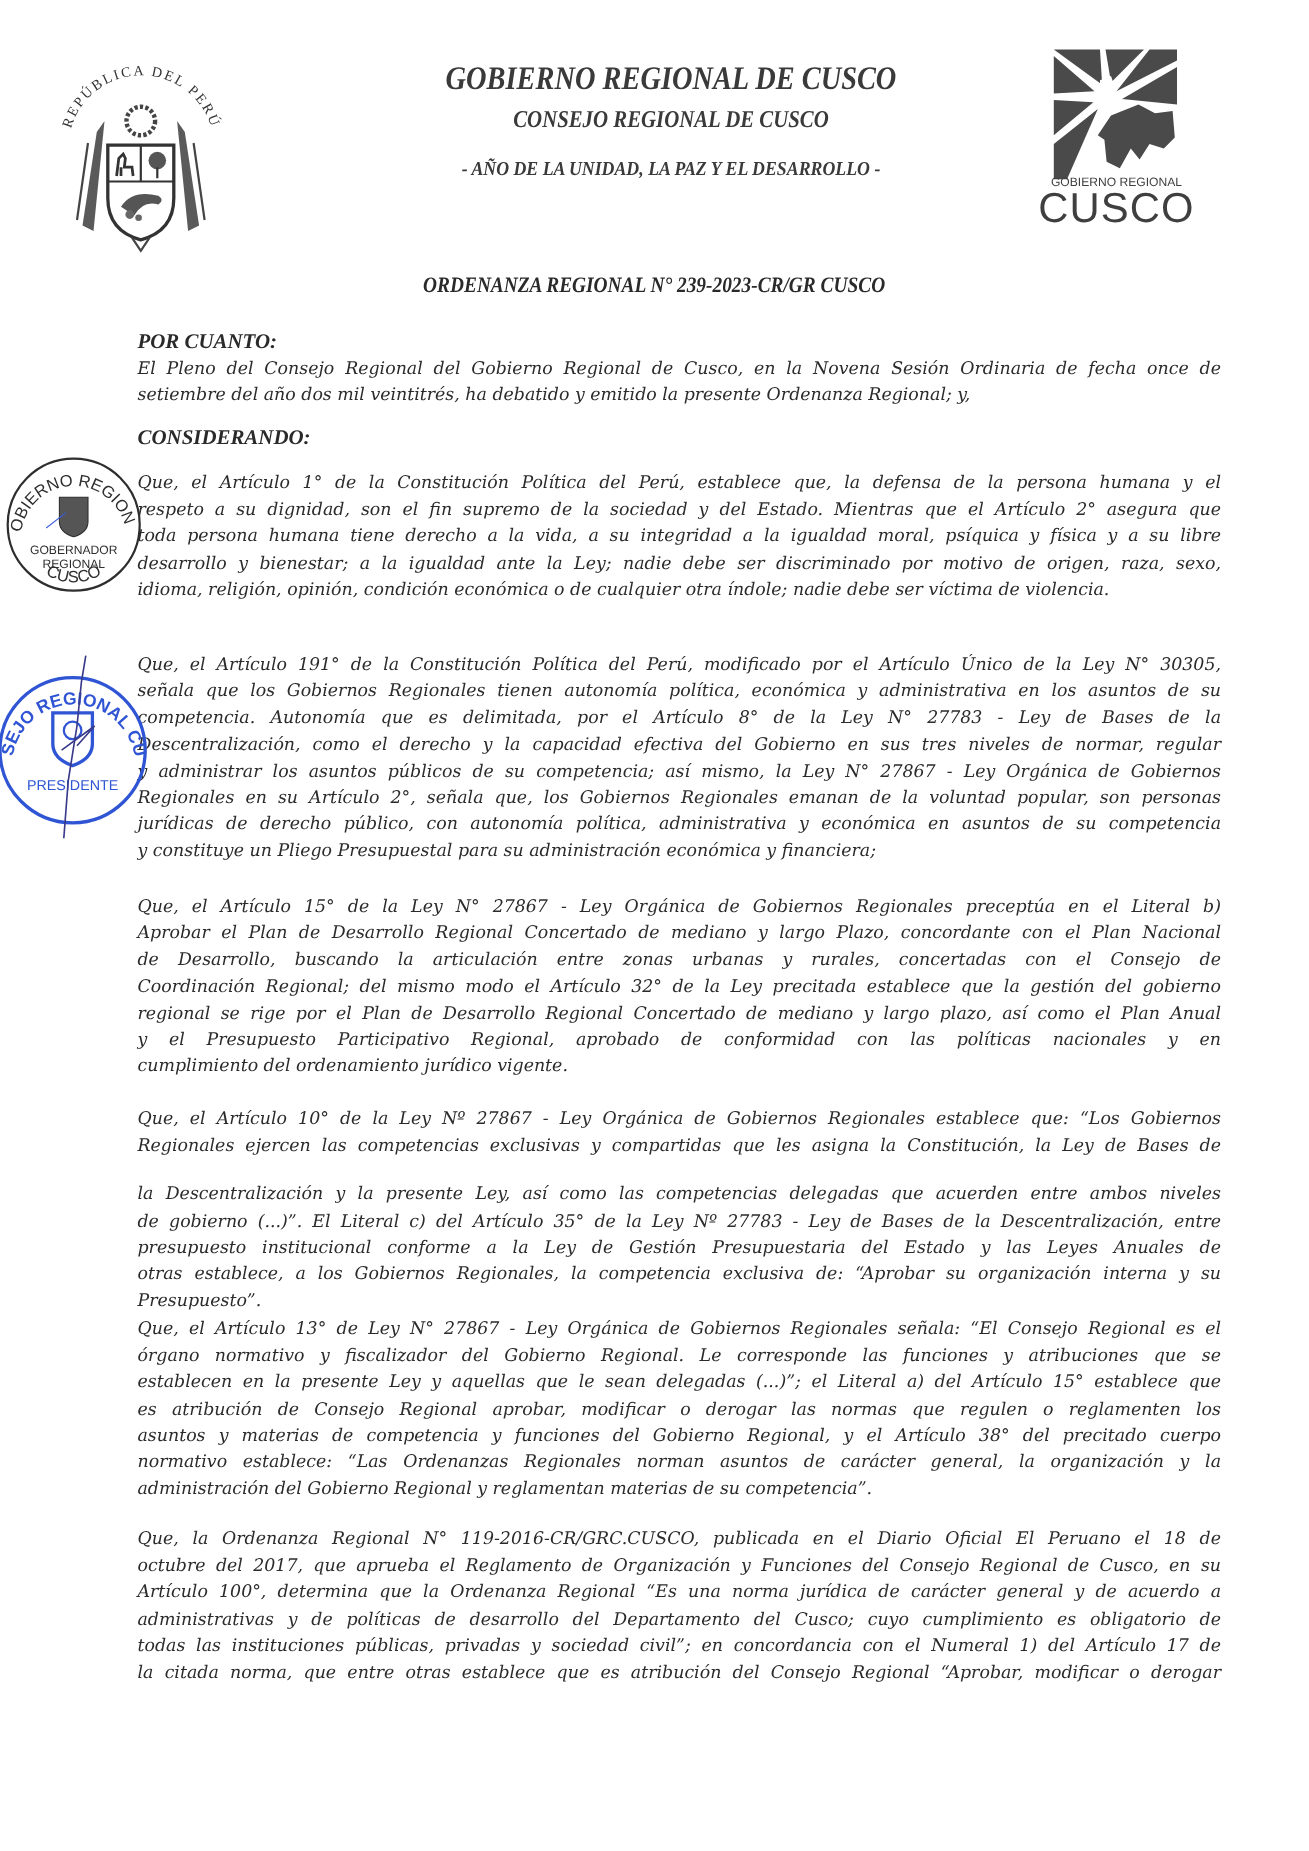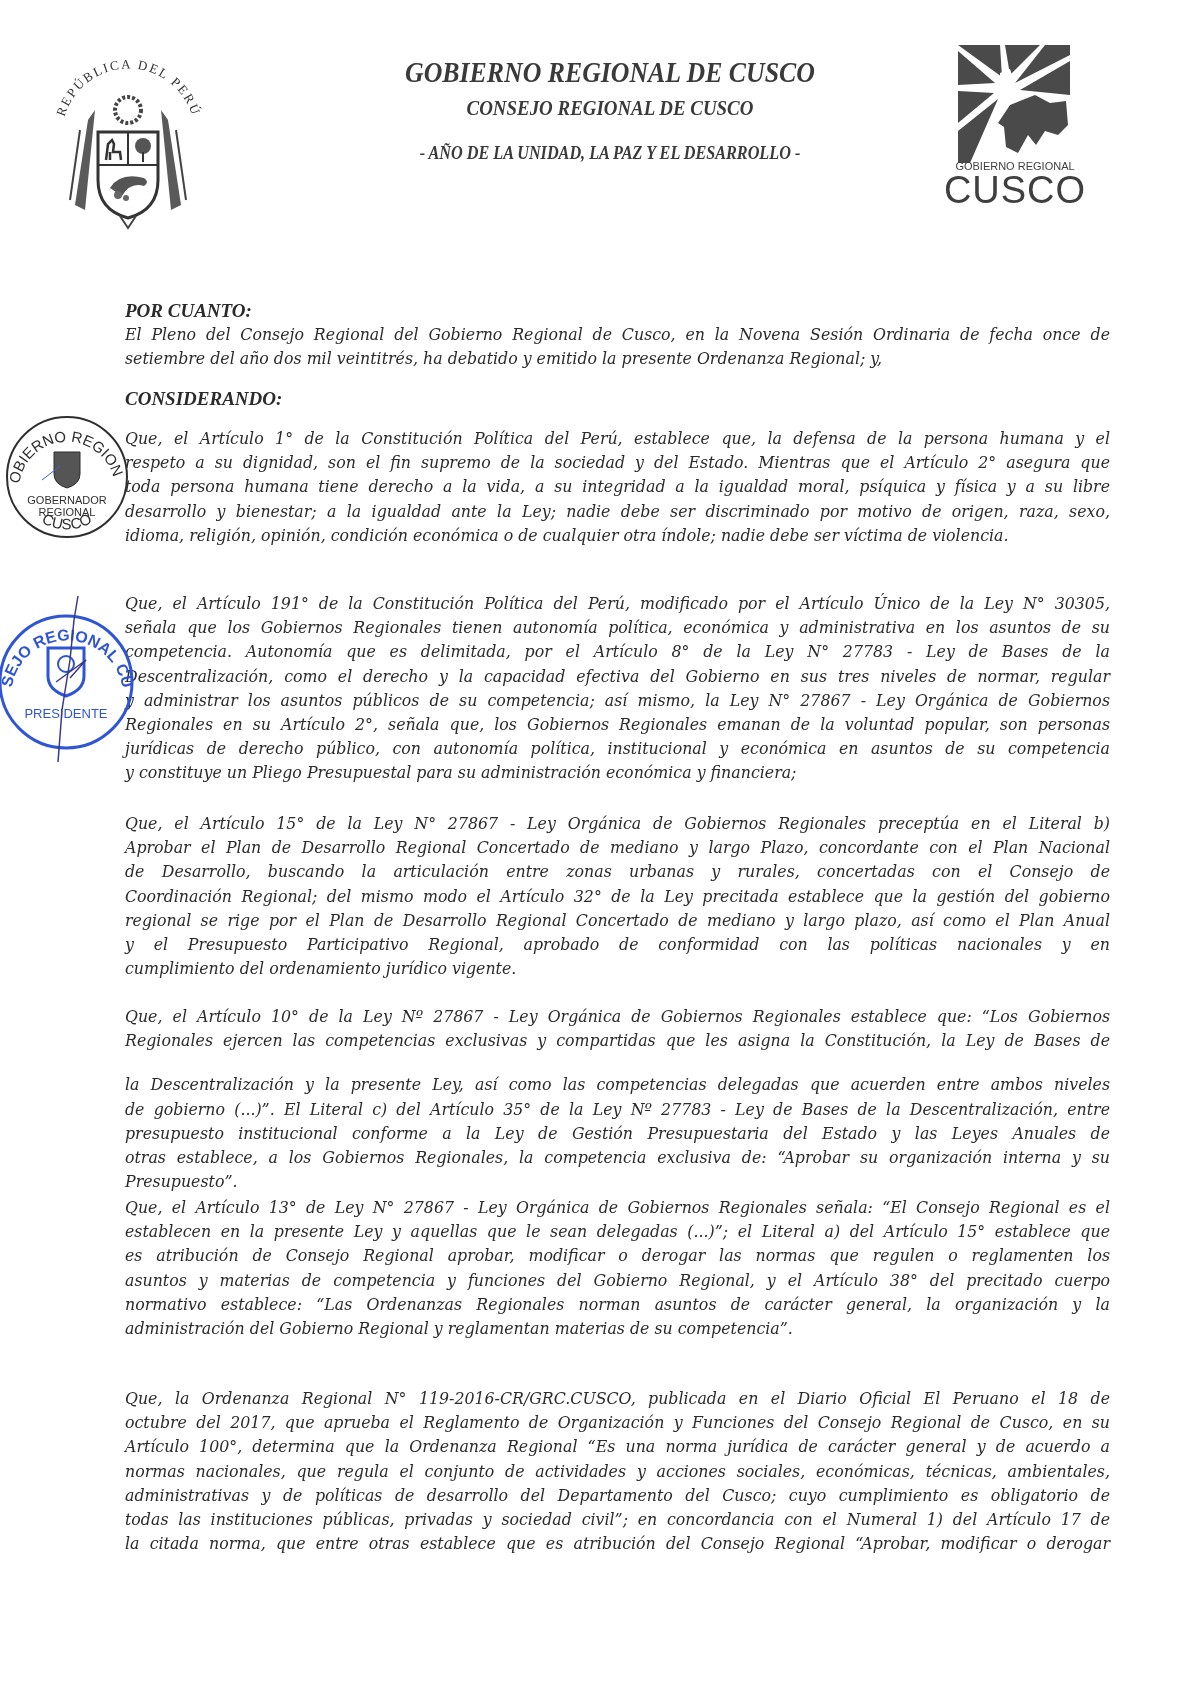--- a/index.html
+++ b/index.html
@@ -101,6 +101,9 @@
     <span class="big">CUSCO</span>
   </div>
 
+  <div class="doc-title">
+    <span>ORDENANZA REGIONAL N° 239-2023-CR/GR CUSCO</span>
+  </div>
 
   <div class="section-h" style="top:300px;">POR CUANTO:</div>
   <div class="para" style="top:323px;">

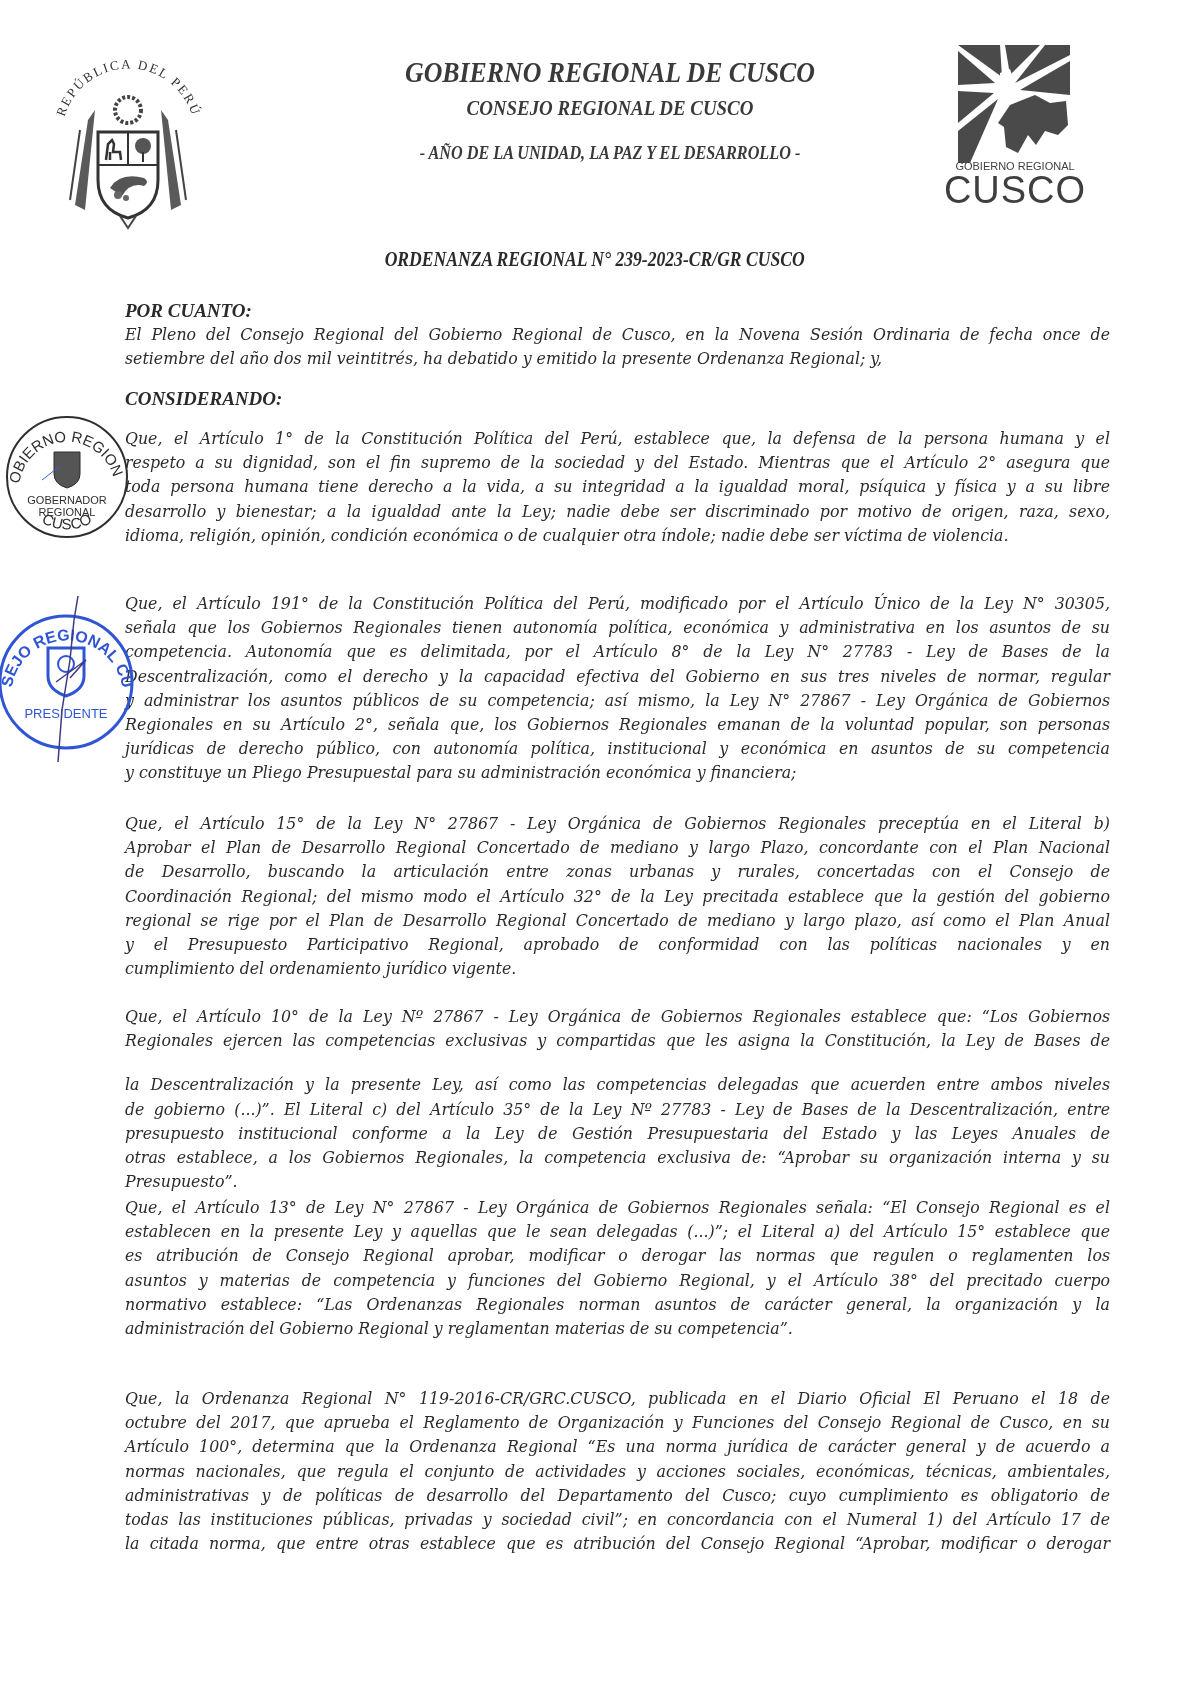--- a/index.html
+++ b/index.html
@@ -128,7 +128,7 @@
     <span class="line" style="display: block;">Descentralización, como el derecho y la capacidad efectiva del Gobierno en sus tres niveles de normar, regular</span>
     <span class="line" style="display: block;">y administrar los asuntos públicos de su competencia; así mismo, la Ley N° 27867 - Ley Orgánica de Gobiernos</span>
     <span class="line" style="display: block;">Regionales en su Artículo 2°, señala que, los Gobiernos Regionales emanan de la voluntad popular, son personas</span>
-    <span class="line" style="display: block;">jurídicas de derecho público, con autonomía política, institucional y económica en asuntos de su competencia</span>
+    <span class="line" style="display: block;">jurídicas de derecho público, con autonomía política, administrativa y económica en asuntos de su competencia</span>
     <span class="line last" style="display: block;">y constituye un Pliego Presupuestal para su administración económica y financiera;</span>
   </div>
 

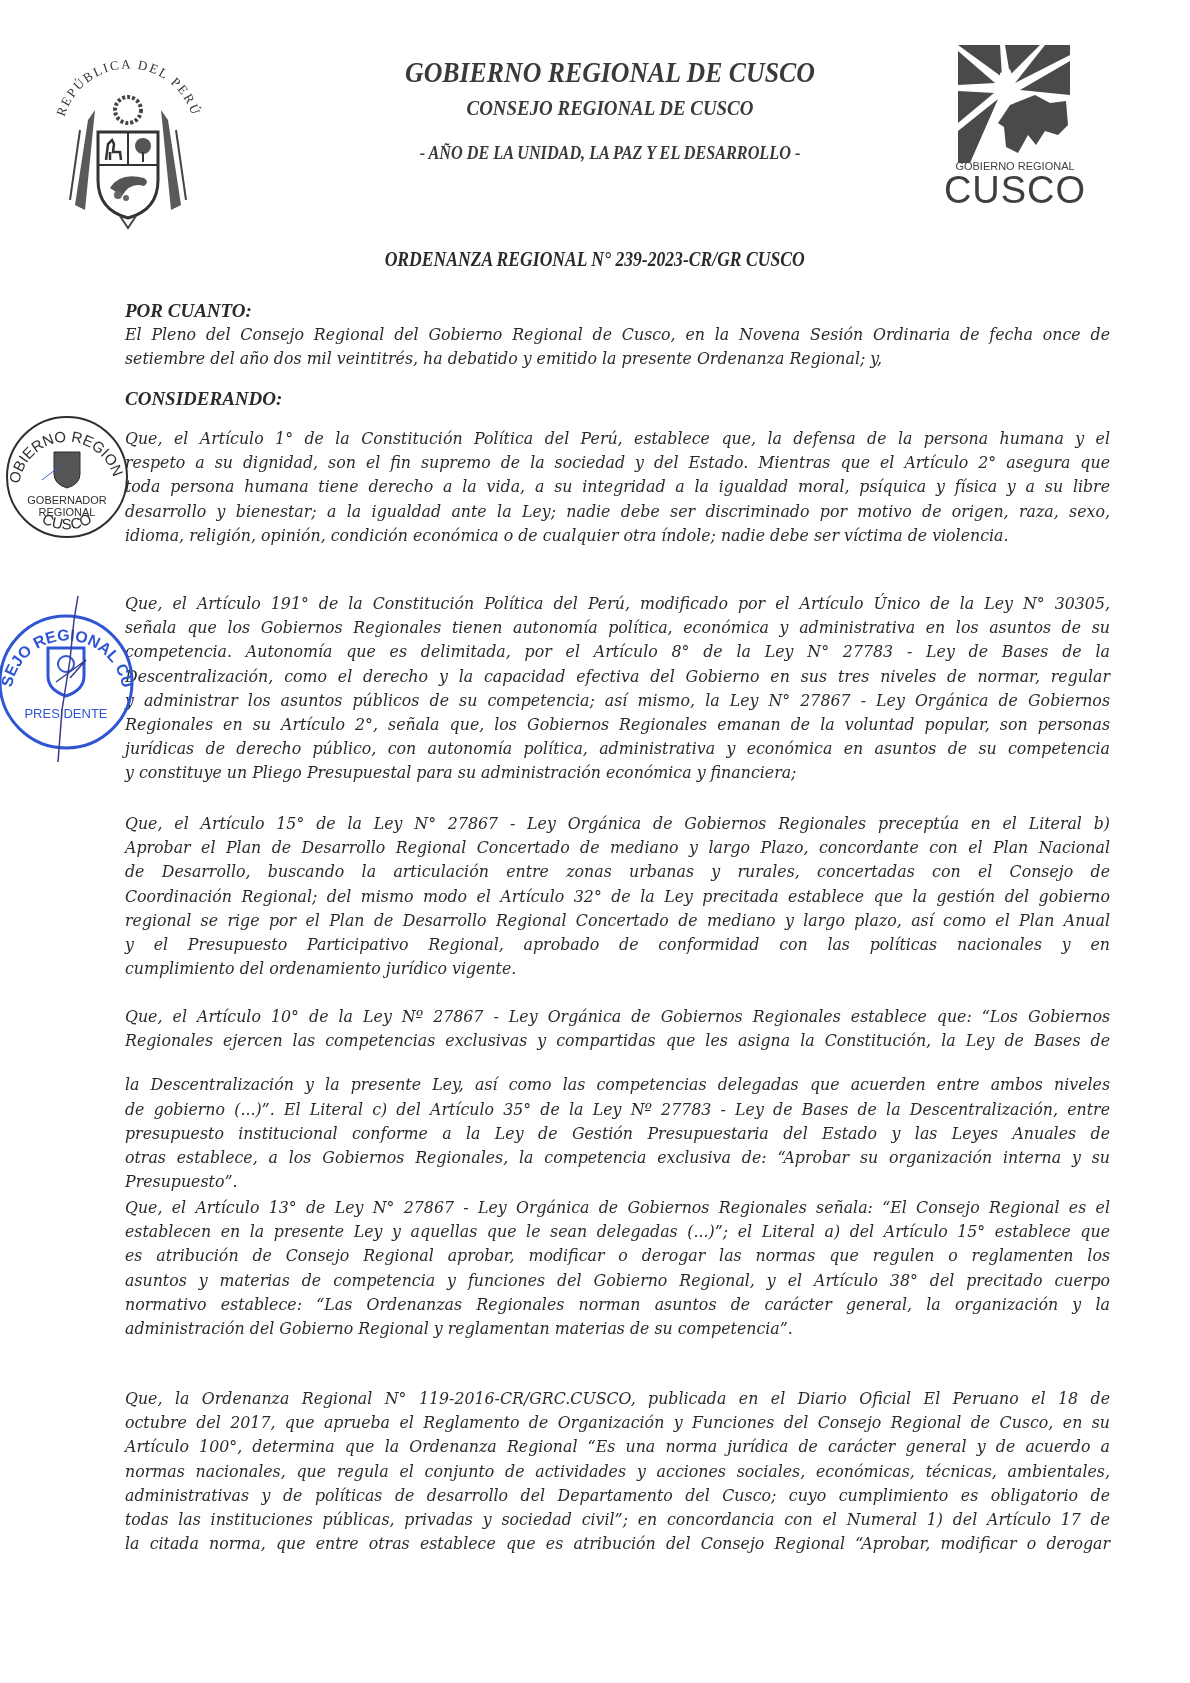--- a/index.html
+++ b/index.html
@@ -154,6 +154,7 @@
 
   <div class="para" style="top:1196px;">
     <span class="line" style="display: block;">Que, el Artículo 13° de Ley N° 27867 - Ley Orgánica de Gobiernos Regionales señala: “El Consejo Regional es el</span>
+    <span class="line" style="display: block;">órgano normativo y fiscalizador del Gobierno Regional. Le corresponde las funciones y atribuciones que se</span>
     <span class="line" style="display: block;">establecen en la presente Ley y aquellas que le sean delegadas (...)”; el Literal a) del Artículo 15° establece que</span>
     <span class="line" style="display: block;">es atribución de Consejo Regional aprobar, modificar o derogar las normas que regulen o reglamenten los</span>
     <span class="line" style="display: block;">asuntos y materias de competencia y funciones del Gobierno Regional, y el Artículo 38° del precitado cuerpo</span>

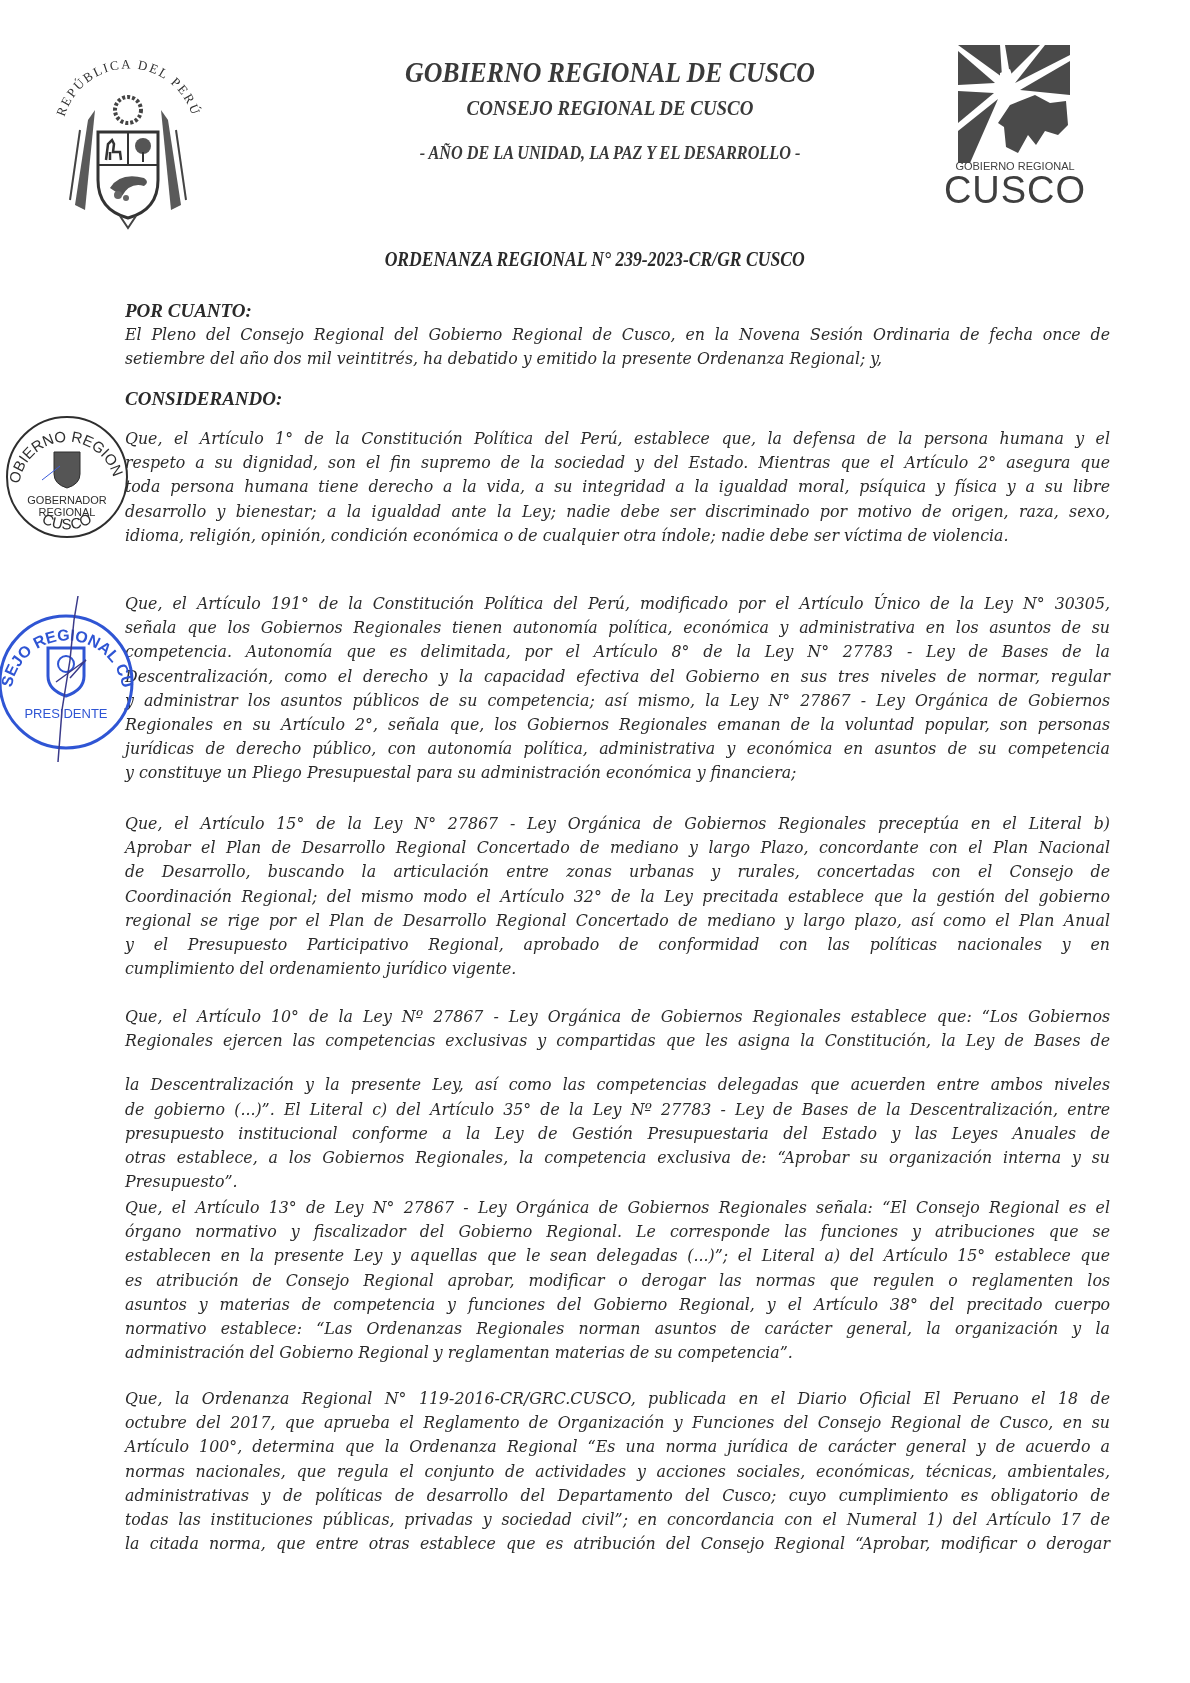--- a/index.html
+++ b/index.html
@@ -166,7 +166,6 @@
     <span class="line" style="display: block;">Que, la Ordenanza Regional N° 119-2016-CR/GRC.CUSCO, publicada en el Diario Oficial El Peruano el 18 de</span>
     <span class="line" style="display: block;">octubre del 2017, que aprueba el Reglamento de Organización y Funciones del Consejo Regional de Cusco, en su</span>
     <span class="line" style="display: block;">Artículo 100°, determina que la Ordenanza Regional “Es una norma jurídica de carácter general y de acuerdo a</span>
-    <span class="line" style="display: block;">normas nacionales, que regula el conjunto de actividades y acciones sociales, económicas, técnicas, ambientales,</span>
     <span class="line" style="display: block;">administrativas y de políticas de desarrollo del Departamento del Cusco; cuyo cumplimiento es obligatorio de</span>
     <span class="line" style="display: block;">todas las instituciones públicas, privadas y sociedad civil”; en concordancia con el Numeral 1) del Artículo 17 de</span>
     <span class="line" style="display: block;">la citada norma, que entre otras establece que es atribución del Consejo Regional “Aprobar, modificar o derogar</span>

